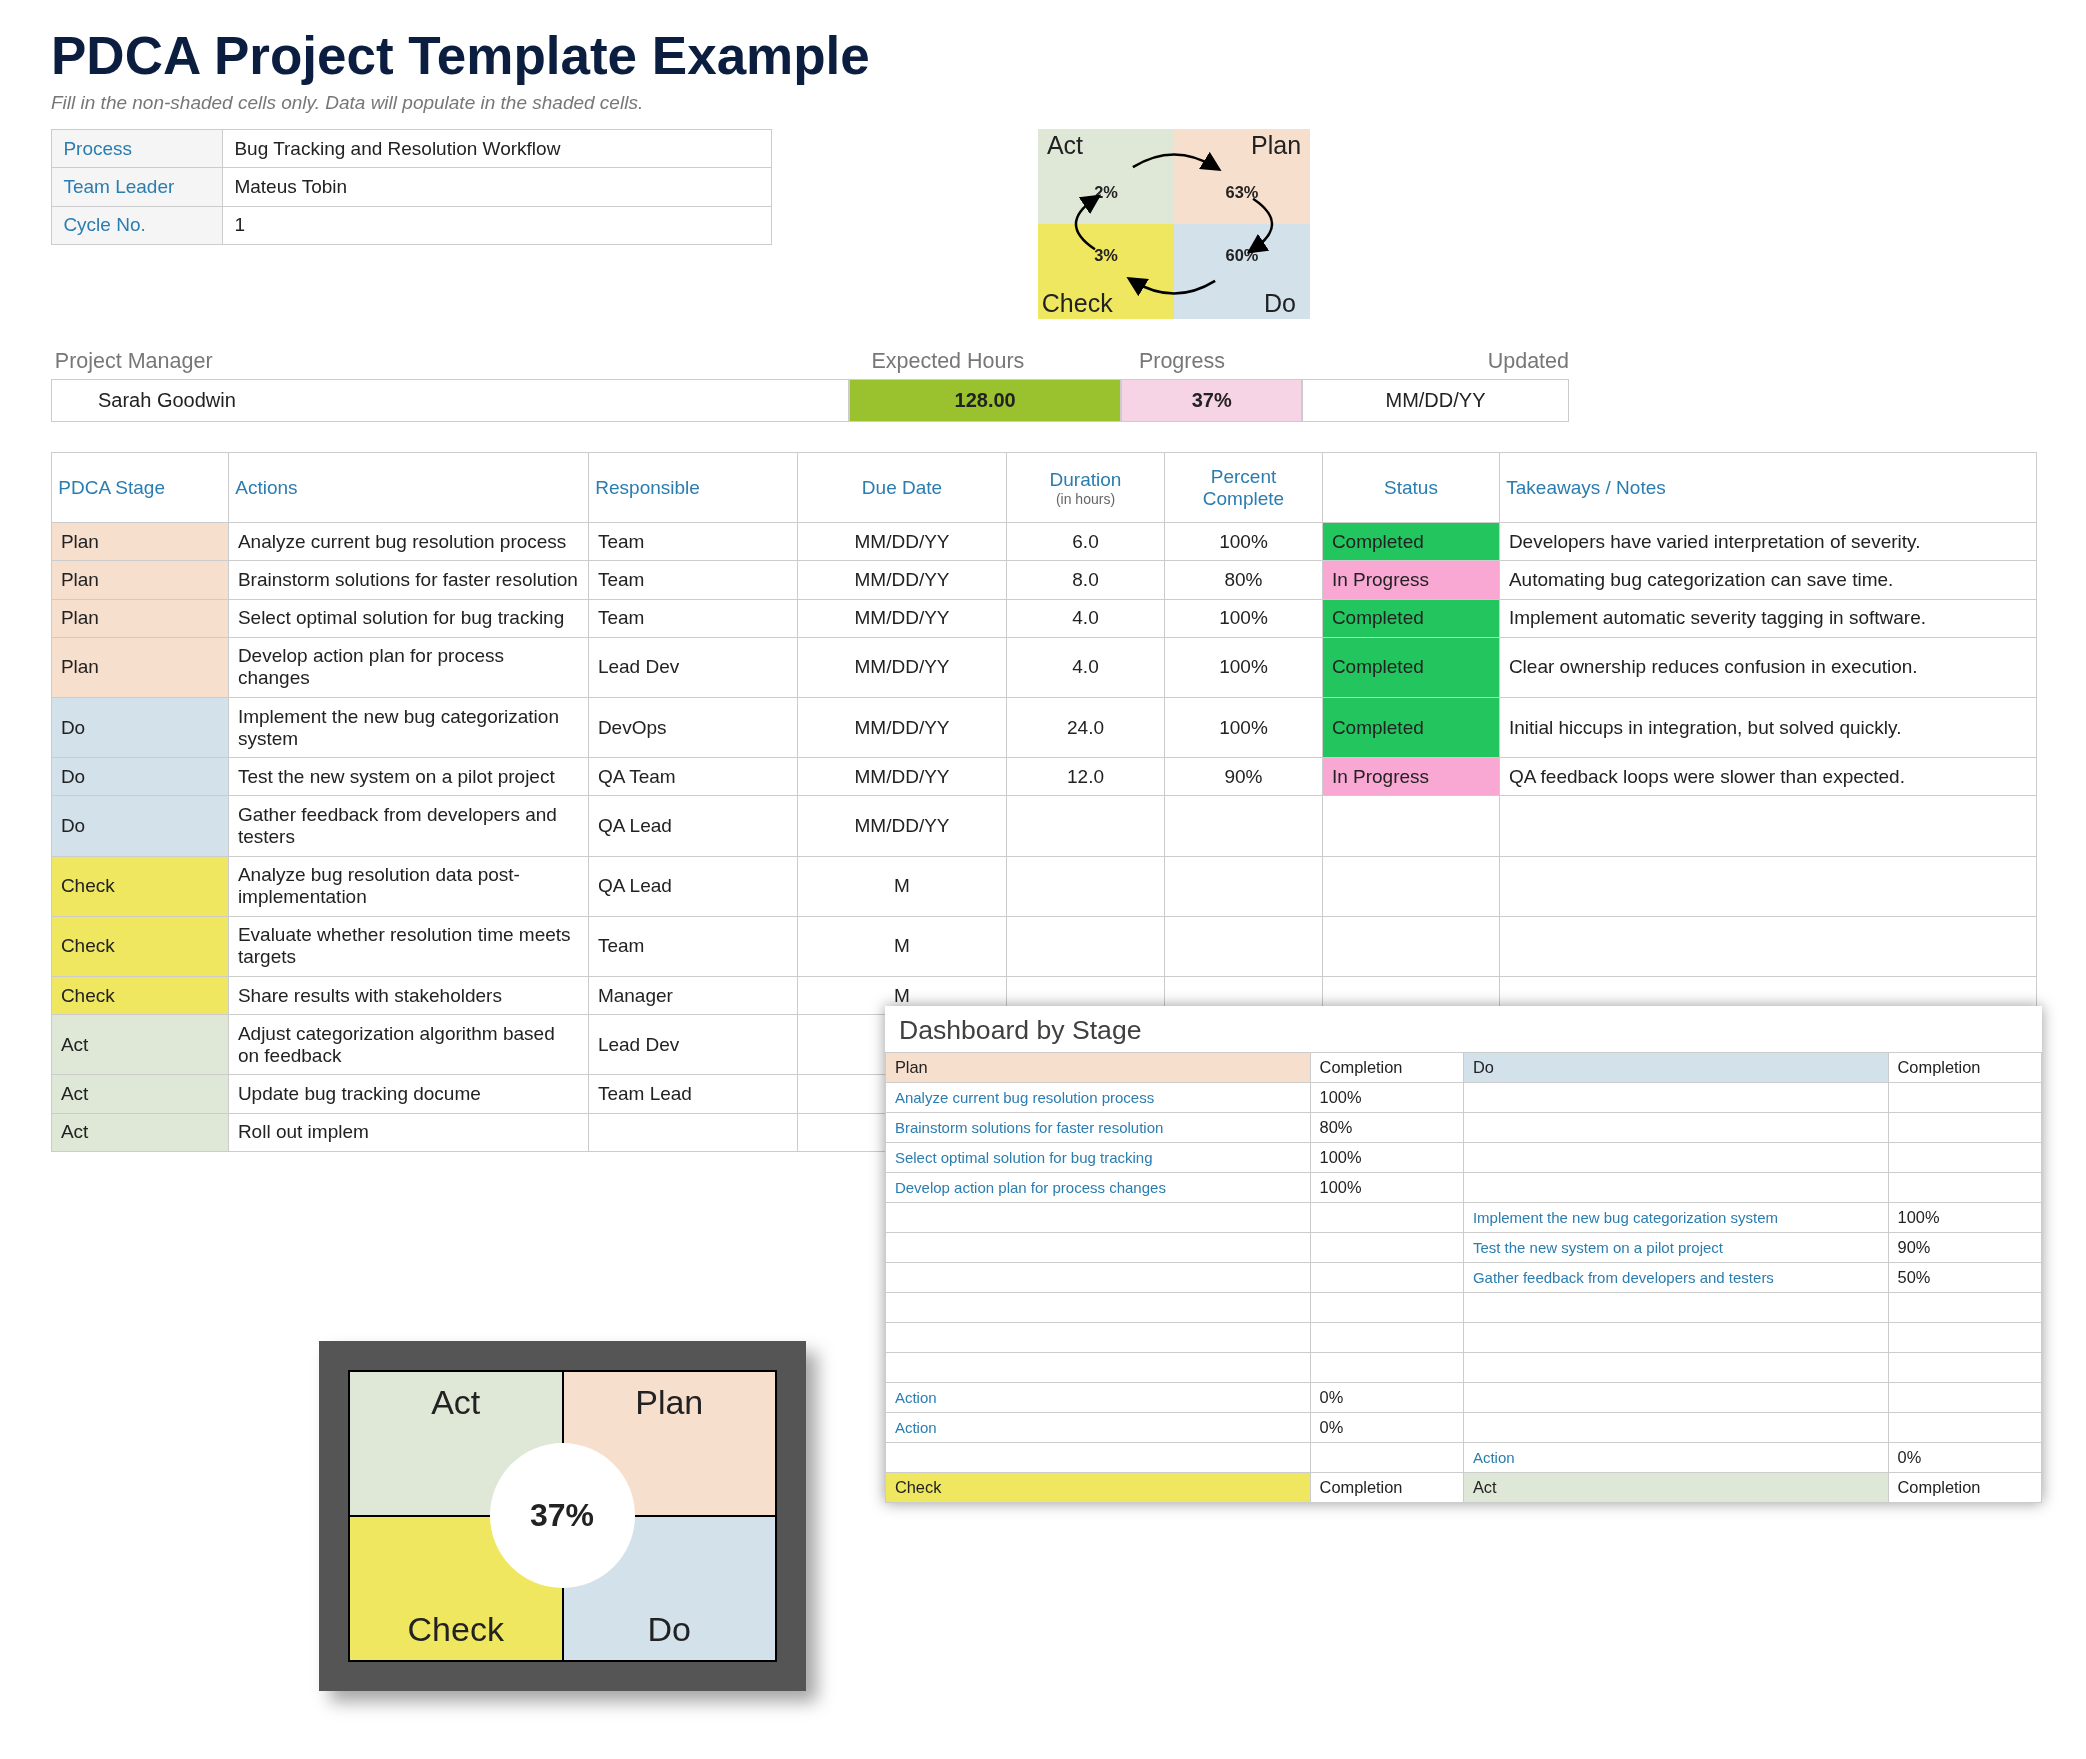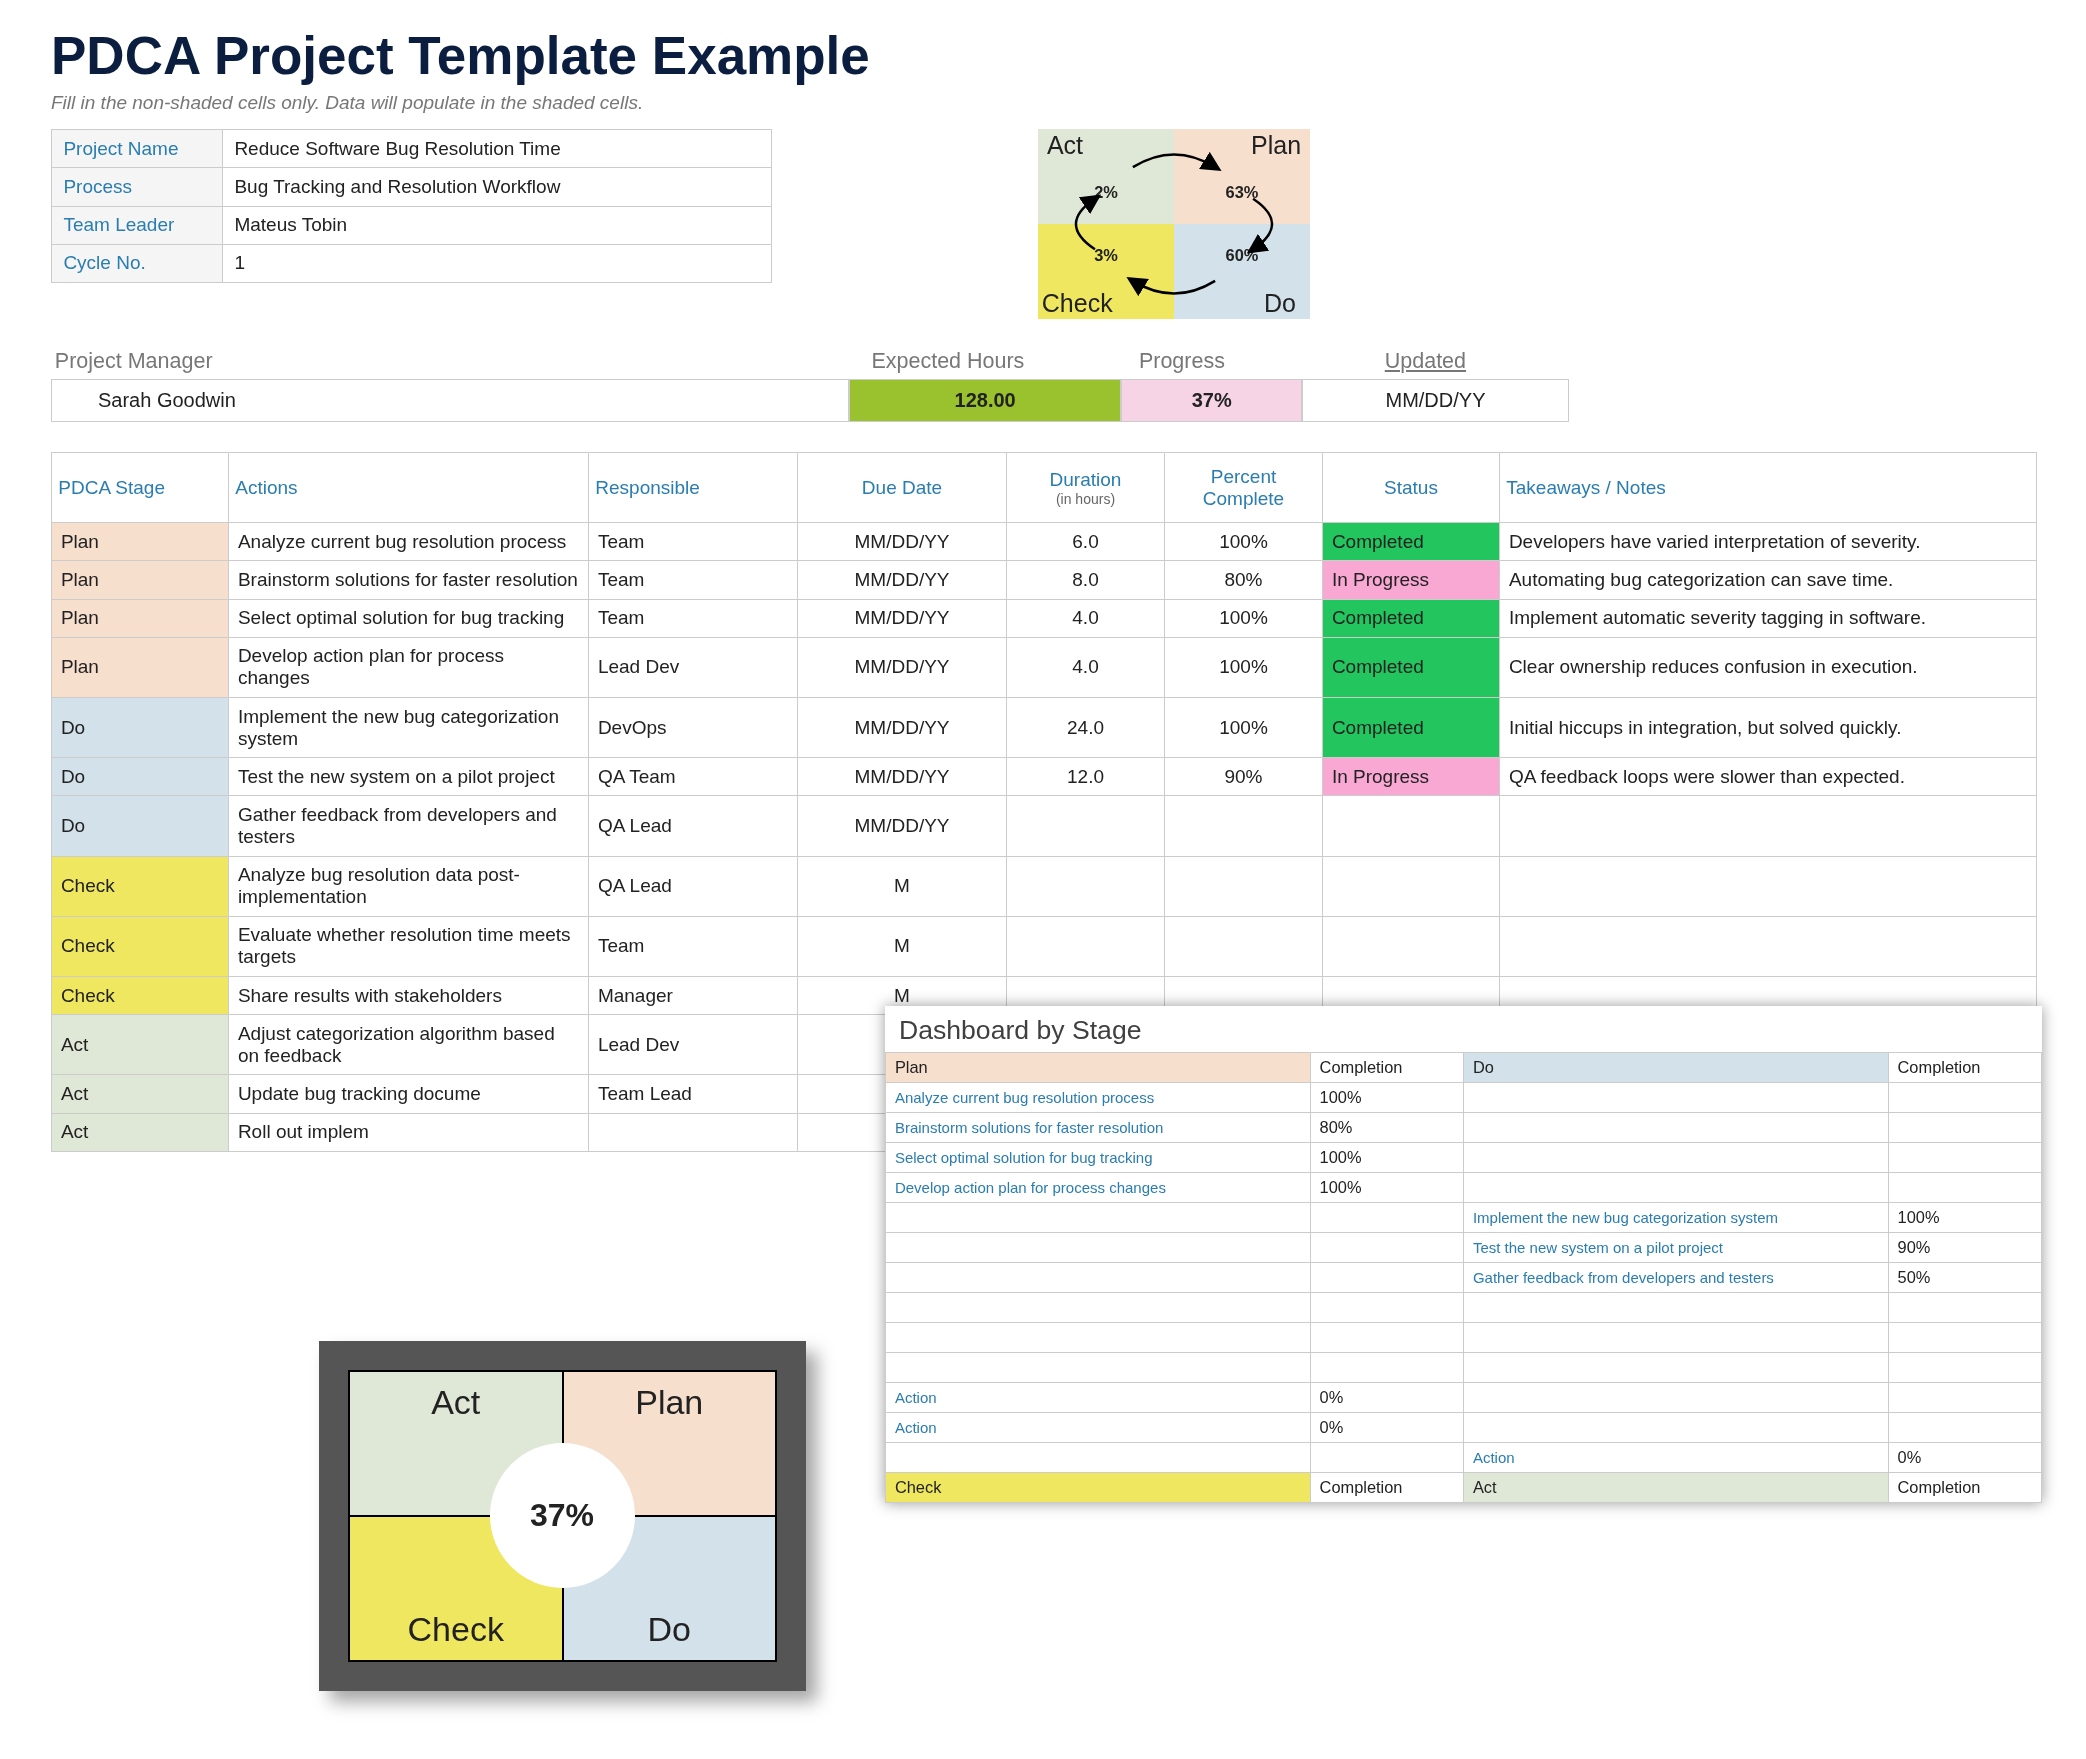--- a/index.html
+++ b/index.html
@@ -193,10 +193,6 @@
 <div class="topRow">
   <table class="infoTbl">
     <tbody>
-        <tr>
-      <td class="lbl">Project Name</td>
-      <td>Reduce Software Bug Resolution Time</td>
-    </tr>
     <tr>
       <td class="lbl">Process</td>
       <td>Bug Tracking and Resolution Workflow</td>

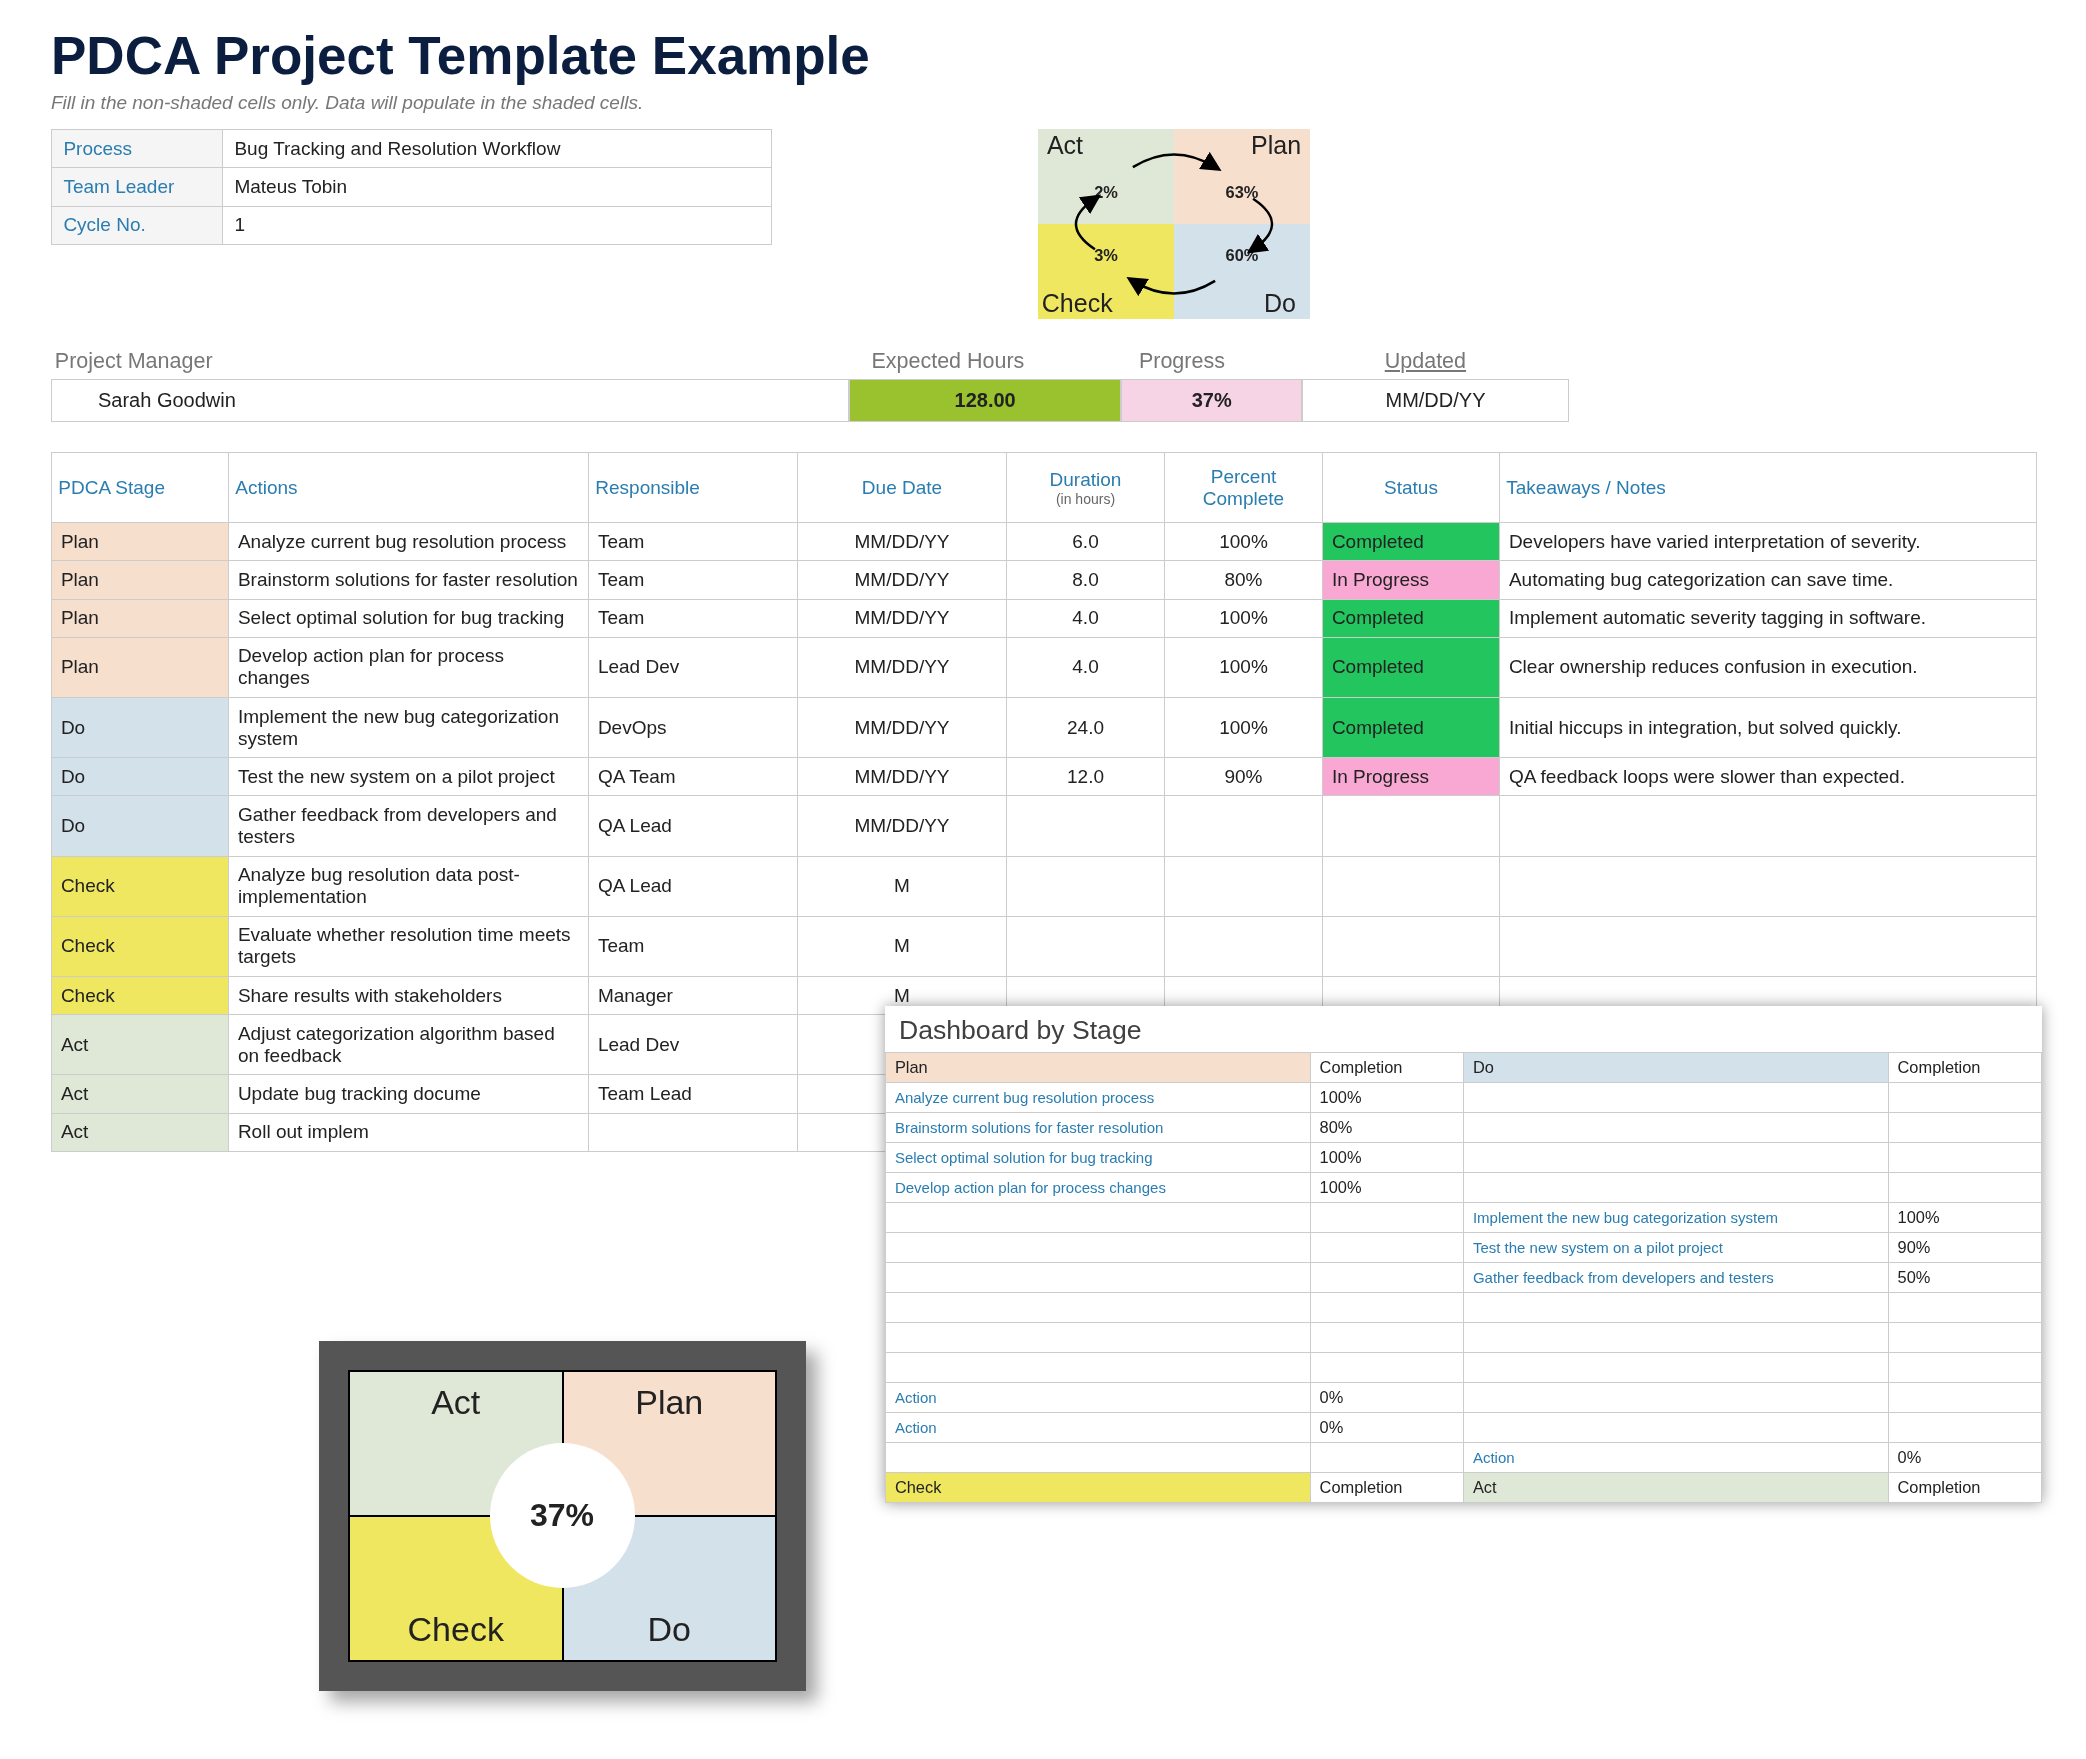--- a/index.html
+++ b/index.html
@@ -74,7 +74,7 @@
   .pmHead .c1 { width:759px; }
   .pmHead .c2 { width:272px; text-align:center; }
   .pmHead .c3 { width:196px; text-align:center; }
-  .pmHead .c4 { width:291px; text-align:center;text-decoration:underline; }
+  .pmHead .c4 { width:291px; text-align:right; }
   .pmRow { display:flex; font-size:20px; }
   .pmRow div { border:0.6px solid #ccc; padding:8.9px 10px; }
   .pmRow .c1 { width:870px;padding-left:46px; }

